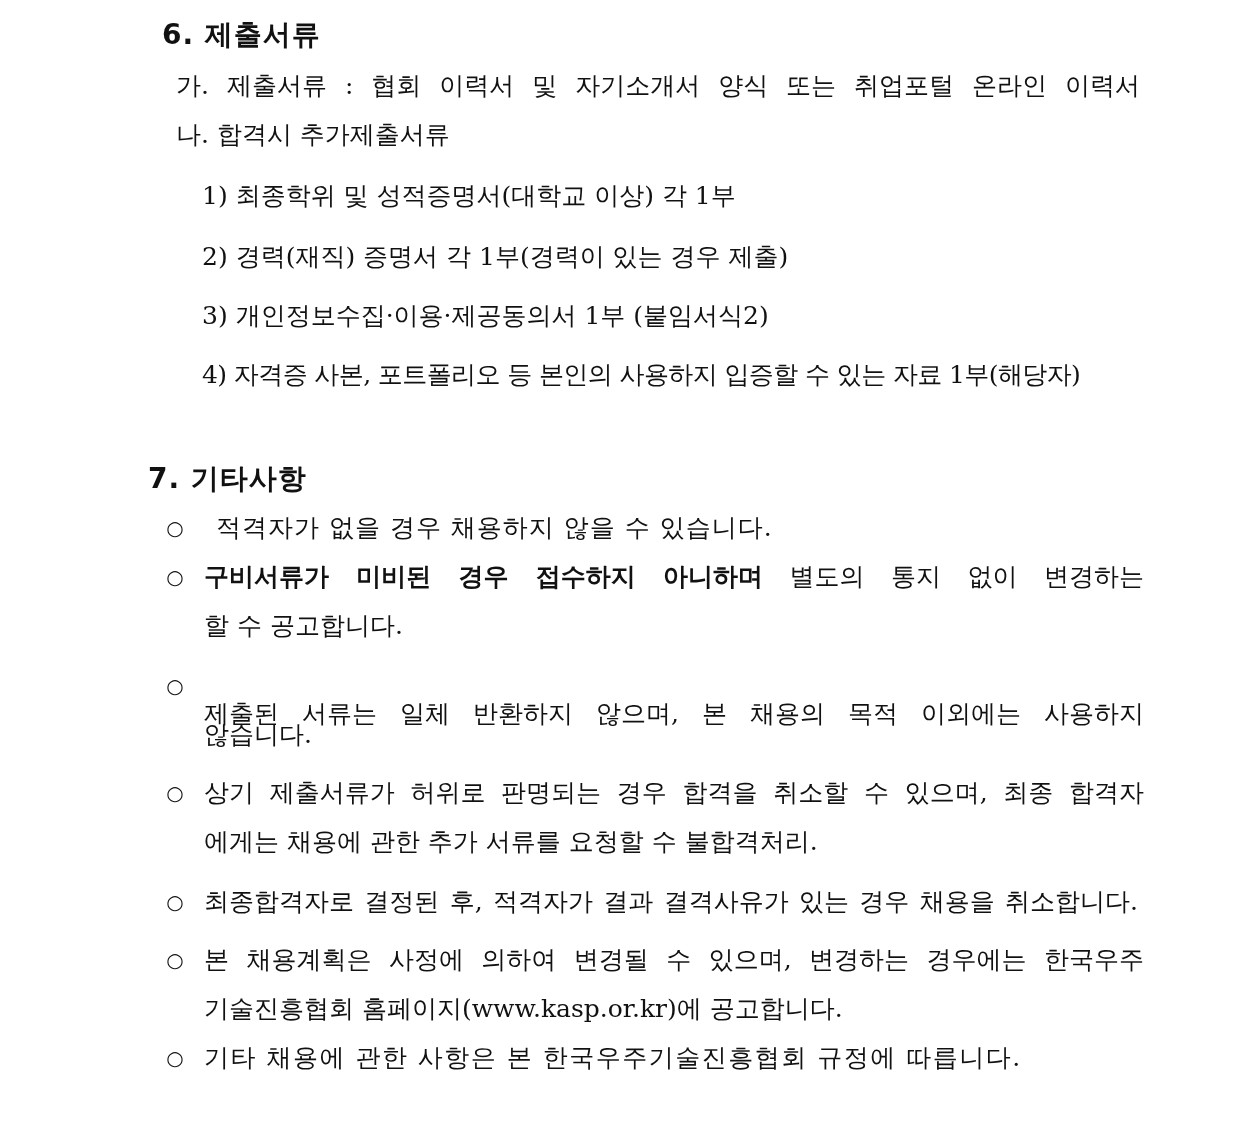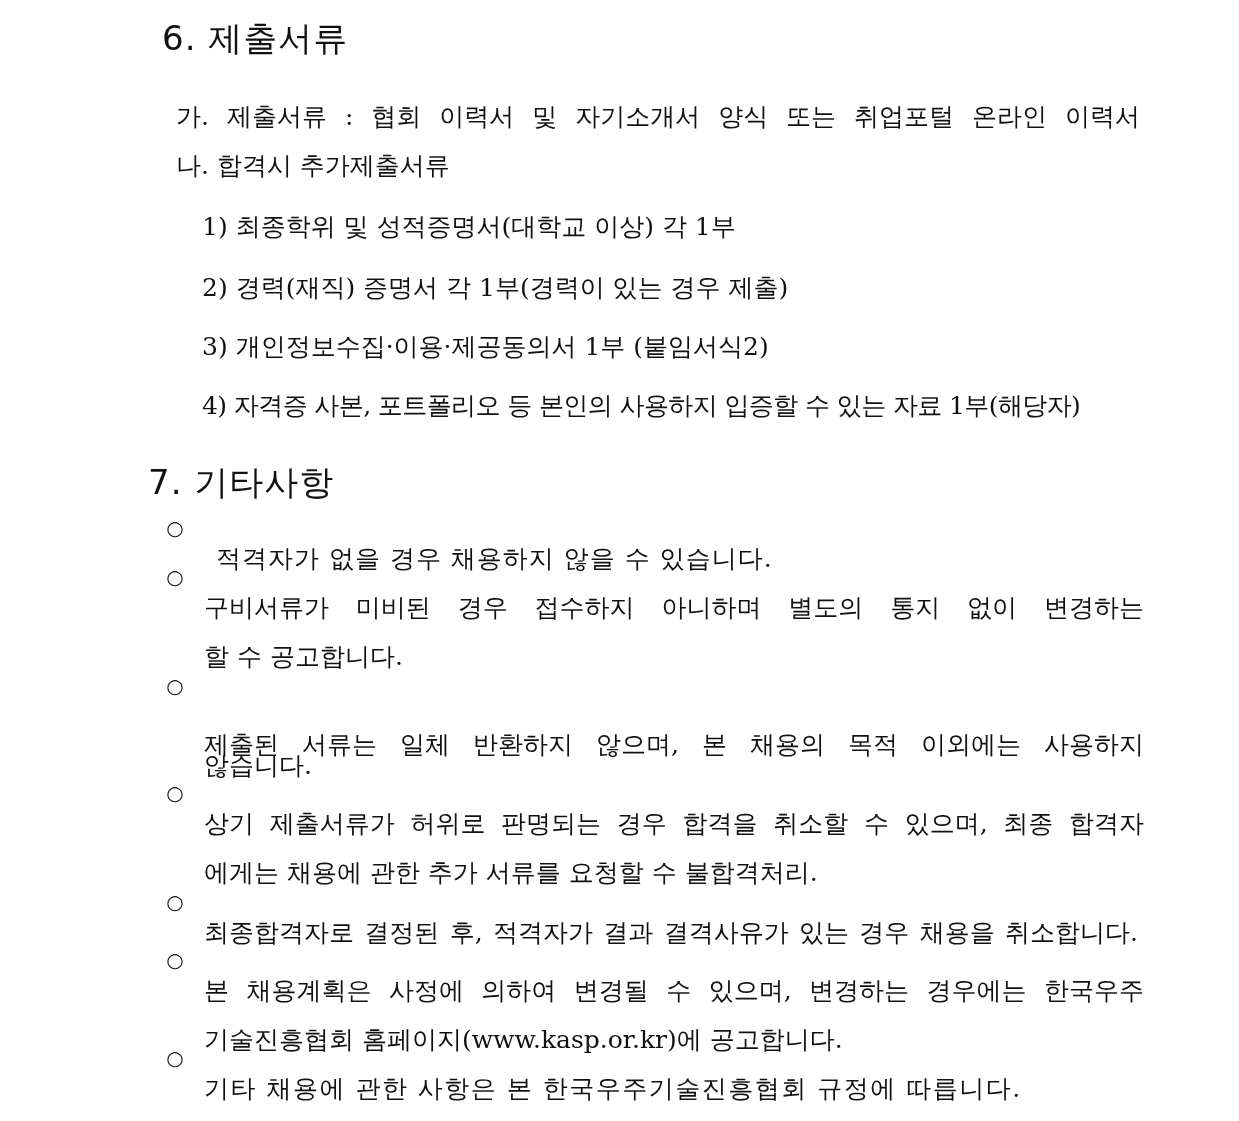--- a/index.html
+++ b/index.html
@@ -18,8 +18,8 @@
     .abs { position: absolute; white-space: nowrap; }
     .heading {
       font-family: "DejaVu Sans", "Liberation Sans", sans-serif;
-      font-weight: normal;
-      font-size: 34px;
+      font-weight: bold;
+      font-size: 28px;
       letter-spacing: 1px;
     }
     .line {

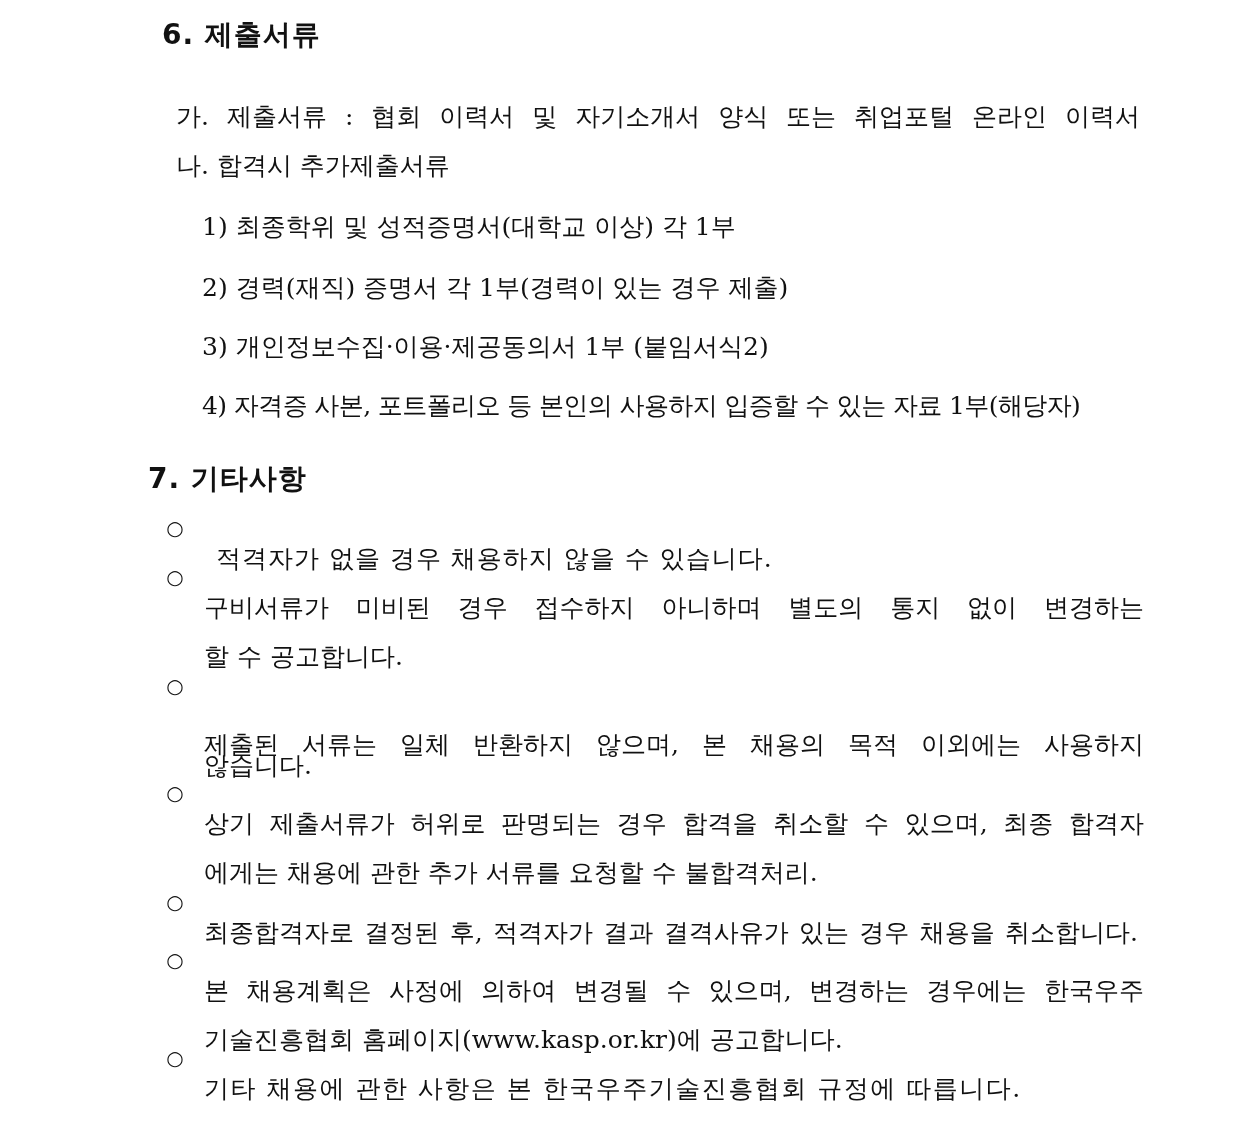--- a/index.html
+++ b/index.html
@@ -27,7 +27,6 @@
       line-height: 32px;
       text-align: justify;
       text-align-last: justify;
-      margin-top: 31px;
     }
     .line.nojust { text-align-last: left; }
     .bullet {

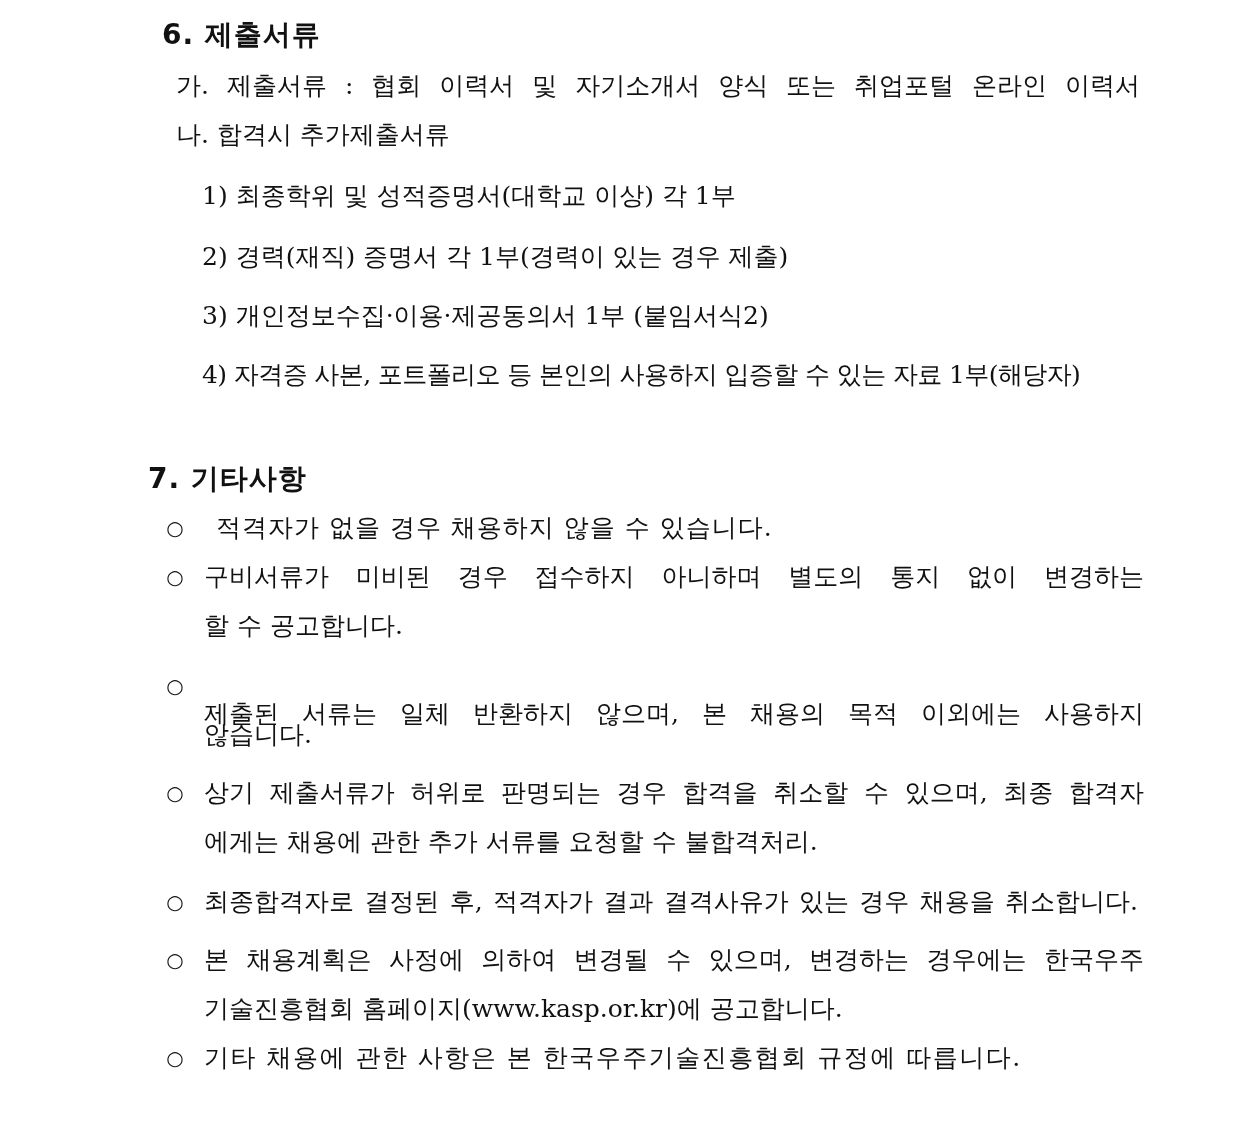--- a/index.html
+++ b/index.html
@@ -39,7 +39,7 @@
     }
     .bold {
       font-family: "DejaVu Sans", "Liberation Sans", sans-serif;
-      font-weight: normal;
+      font-weight: bold;
     }
   </style>
 </head>

